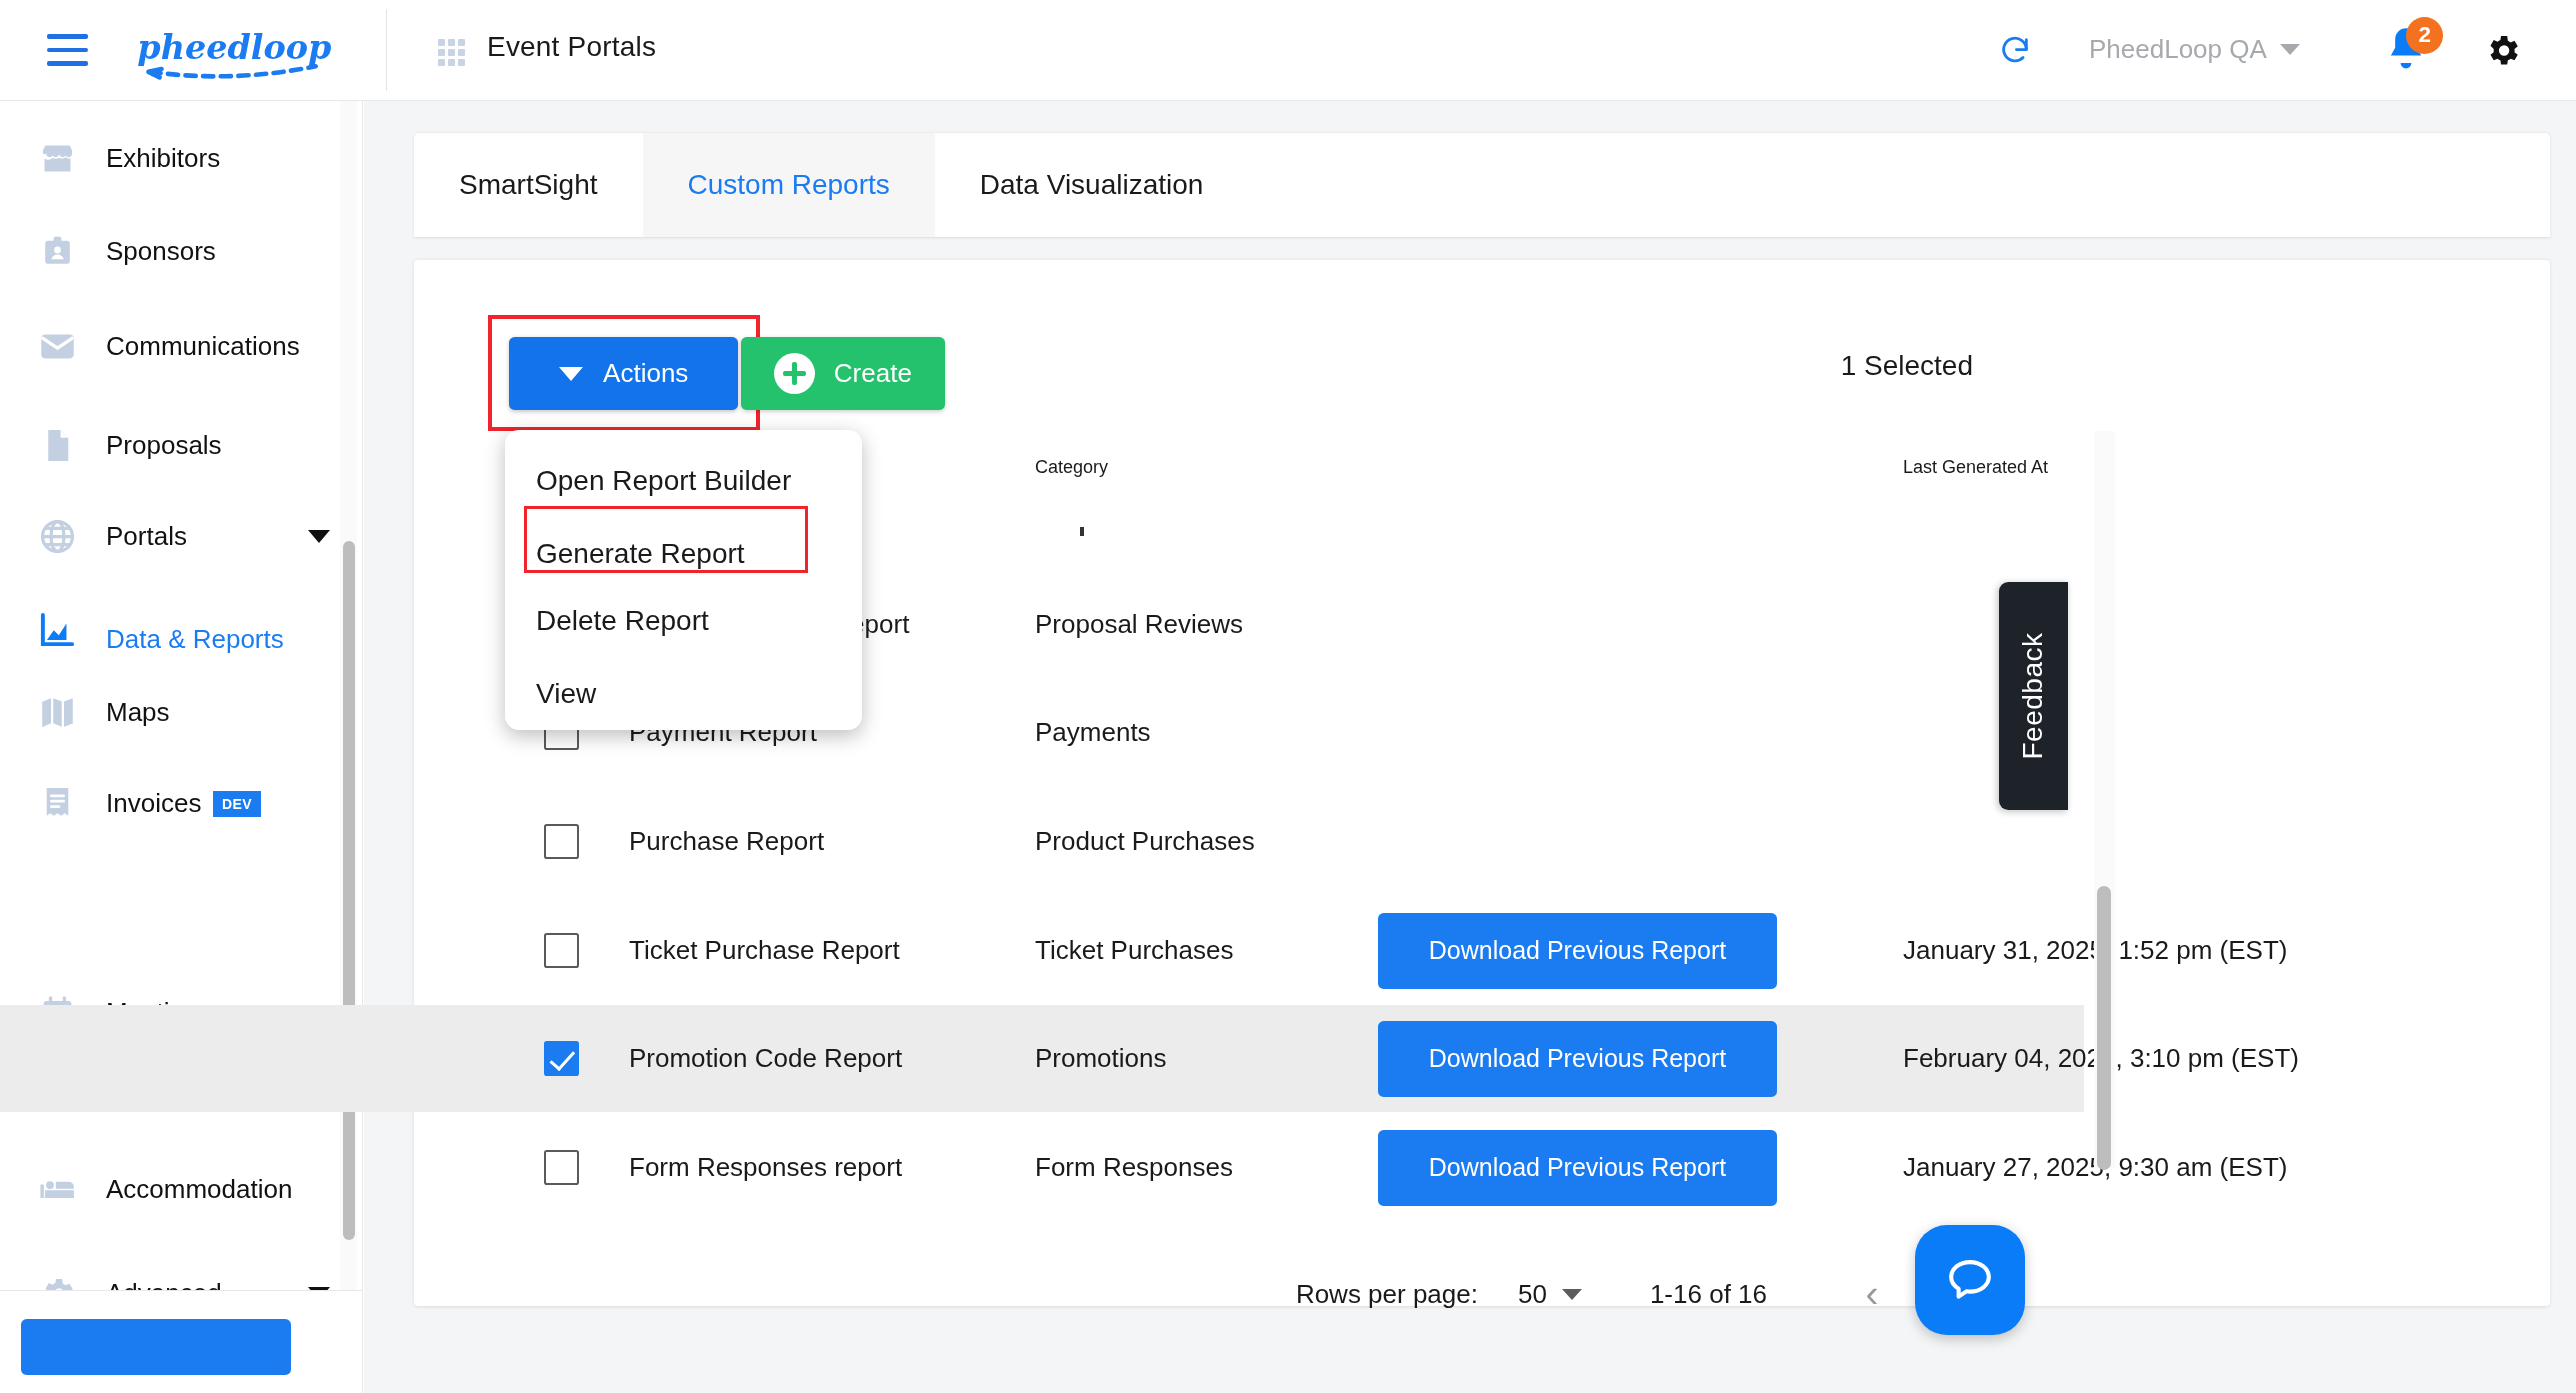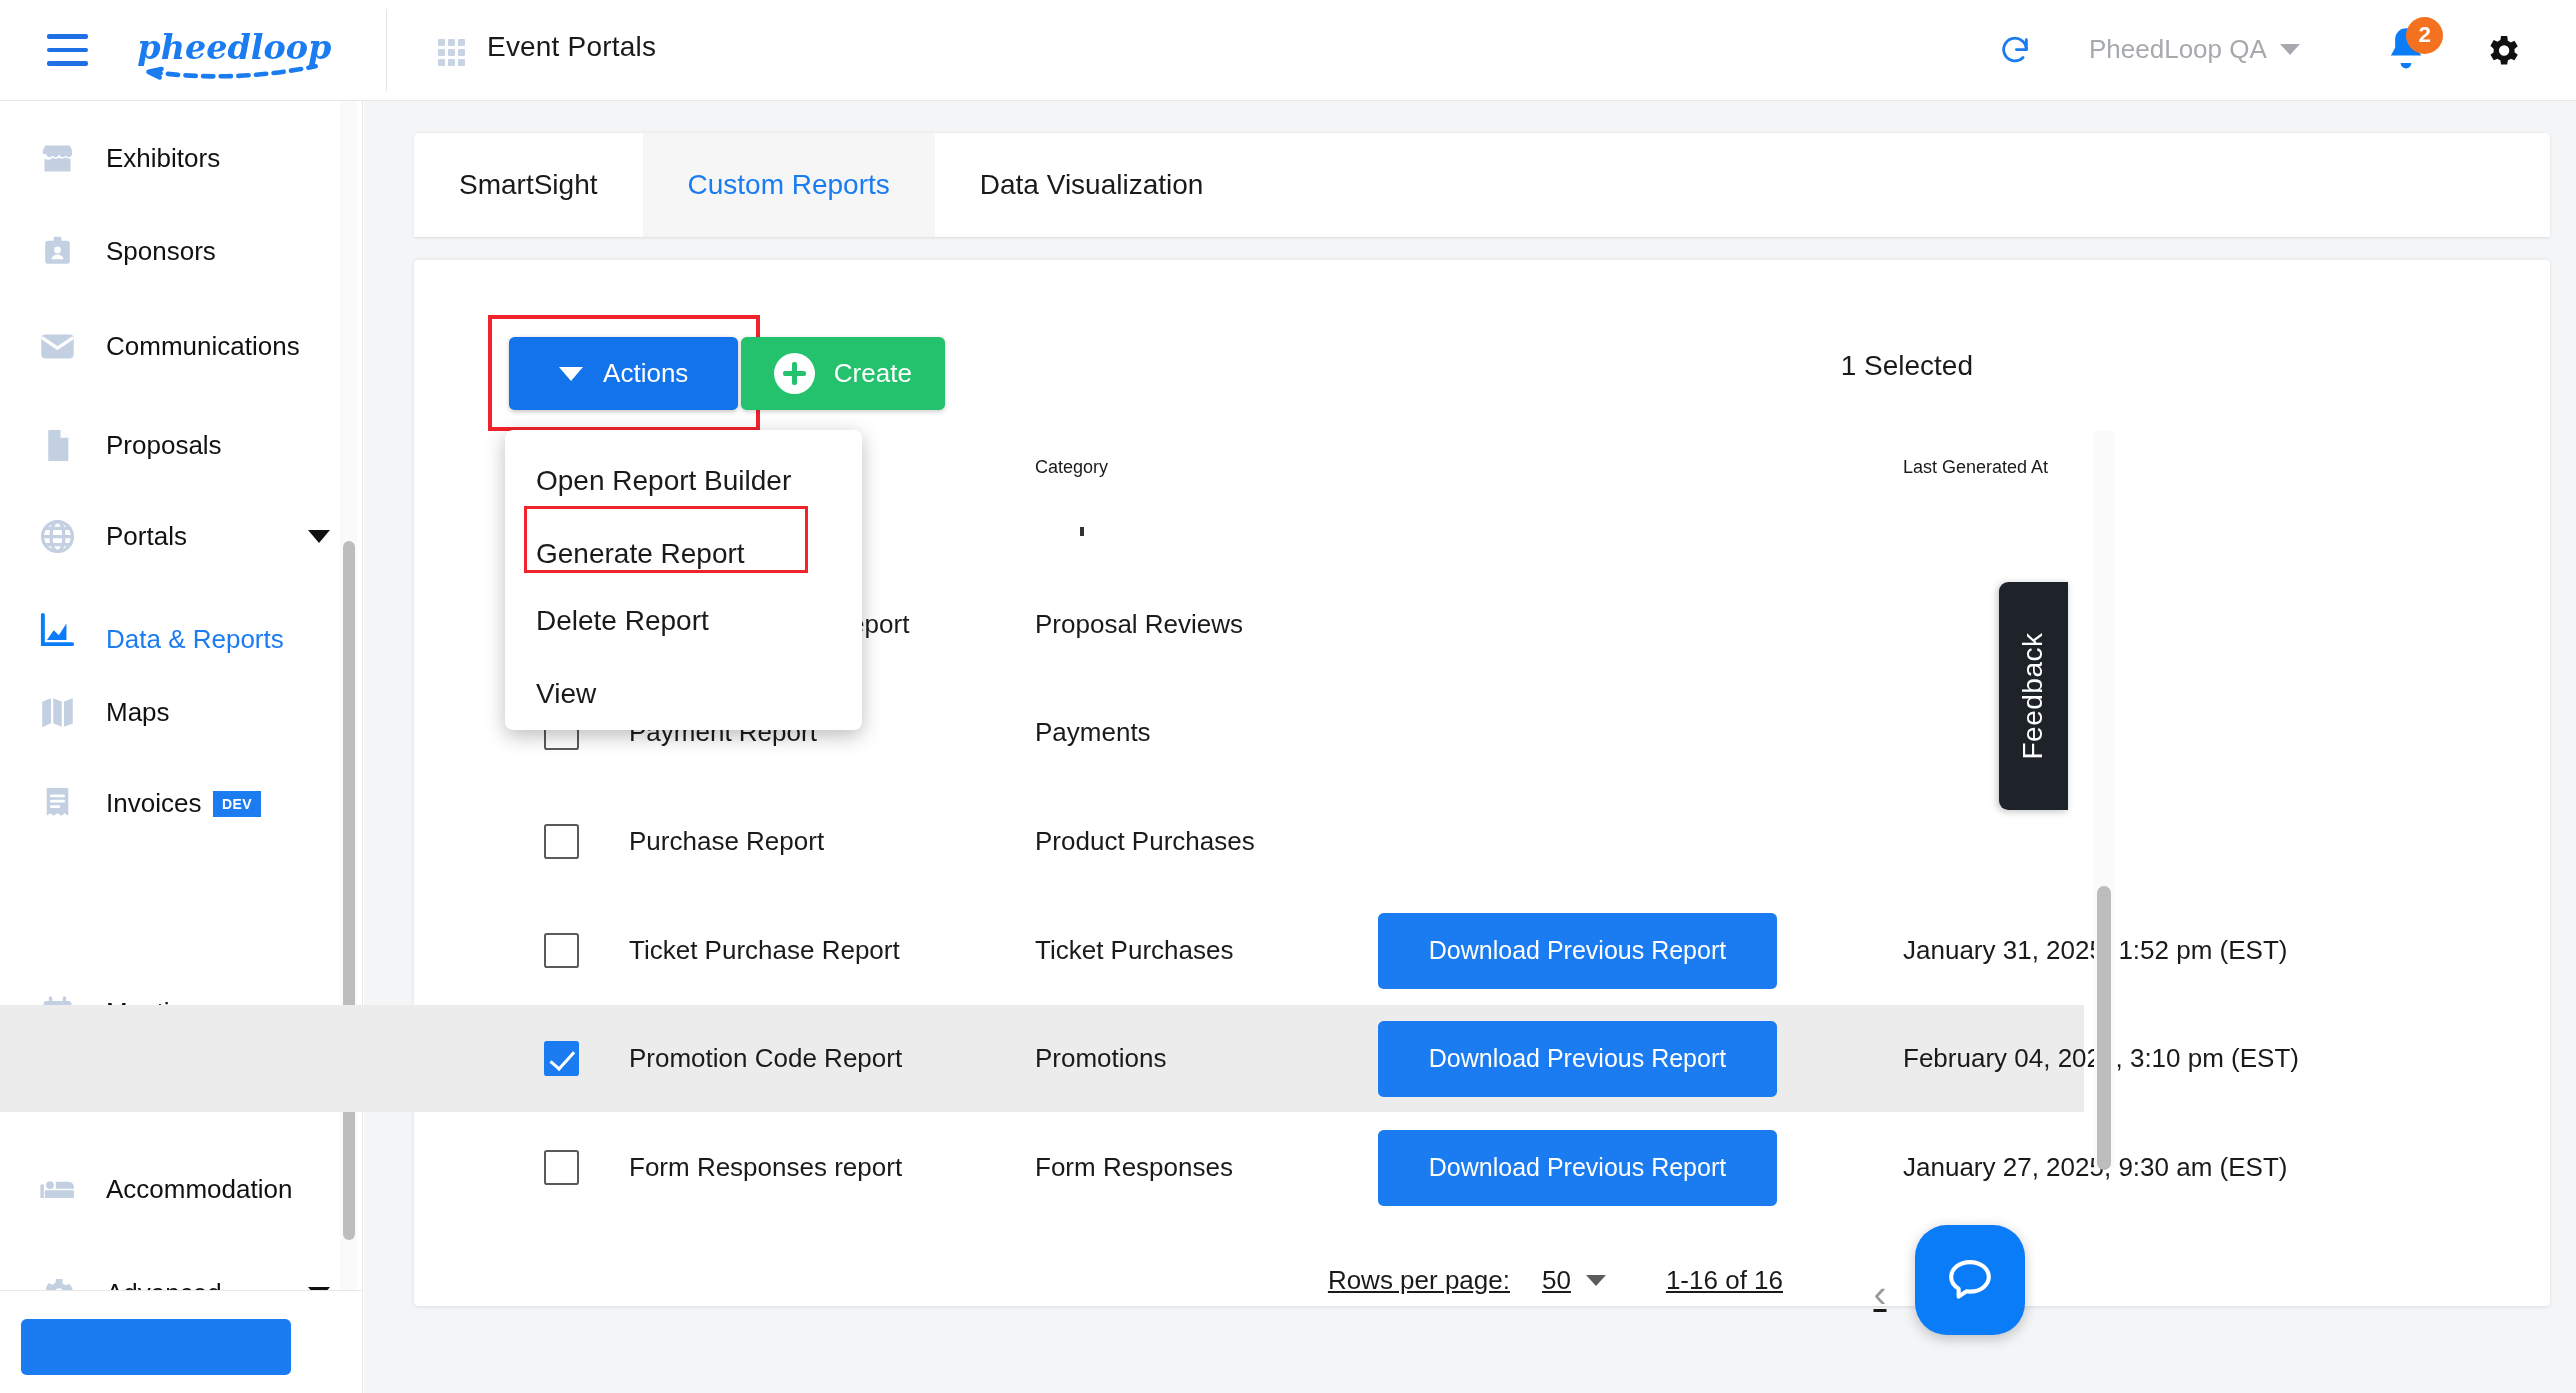--- a/index.html
+++ b/index.html
@@ -150,7 +150,7 @@
   
   .dropdown {
     position: absolute; left: 505px; top: 430px; width: 357px; height: 300px;
-    background: #fff; box-shadow: 0 5.6px 20.5px rgba(0,0,0,.26); z-index: 40; border-radius: 8px;
+    background: #fff; box-shadow: 0 5.6px 20.5px rgba(0,0,0,.26); z-index: 40; border-radius: 14px;
   }
   .dd-item {
     position: absolute; left: 31px; font-size: 28px; color: #1a1a1a; cursor:pointer; white-space: nowrap;

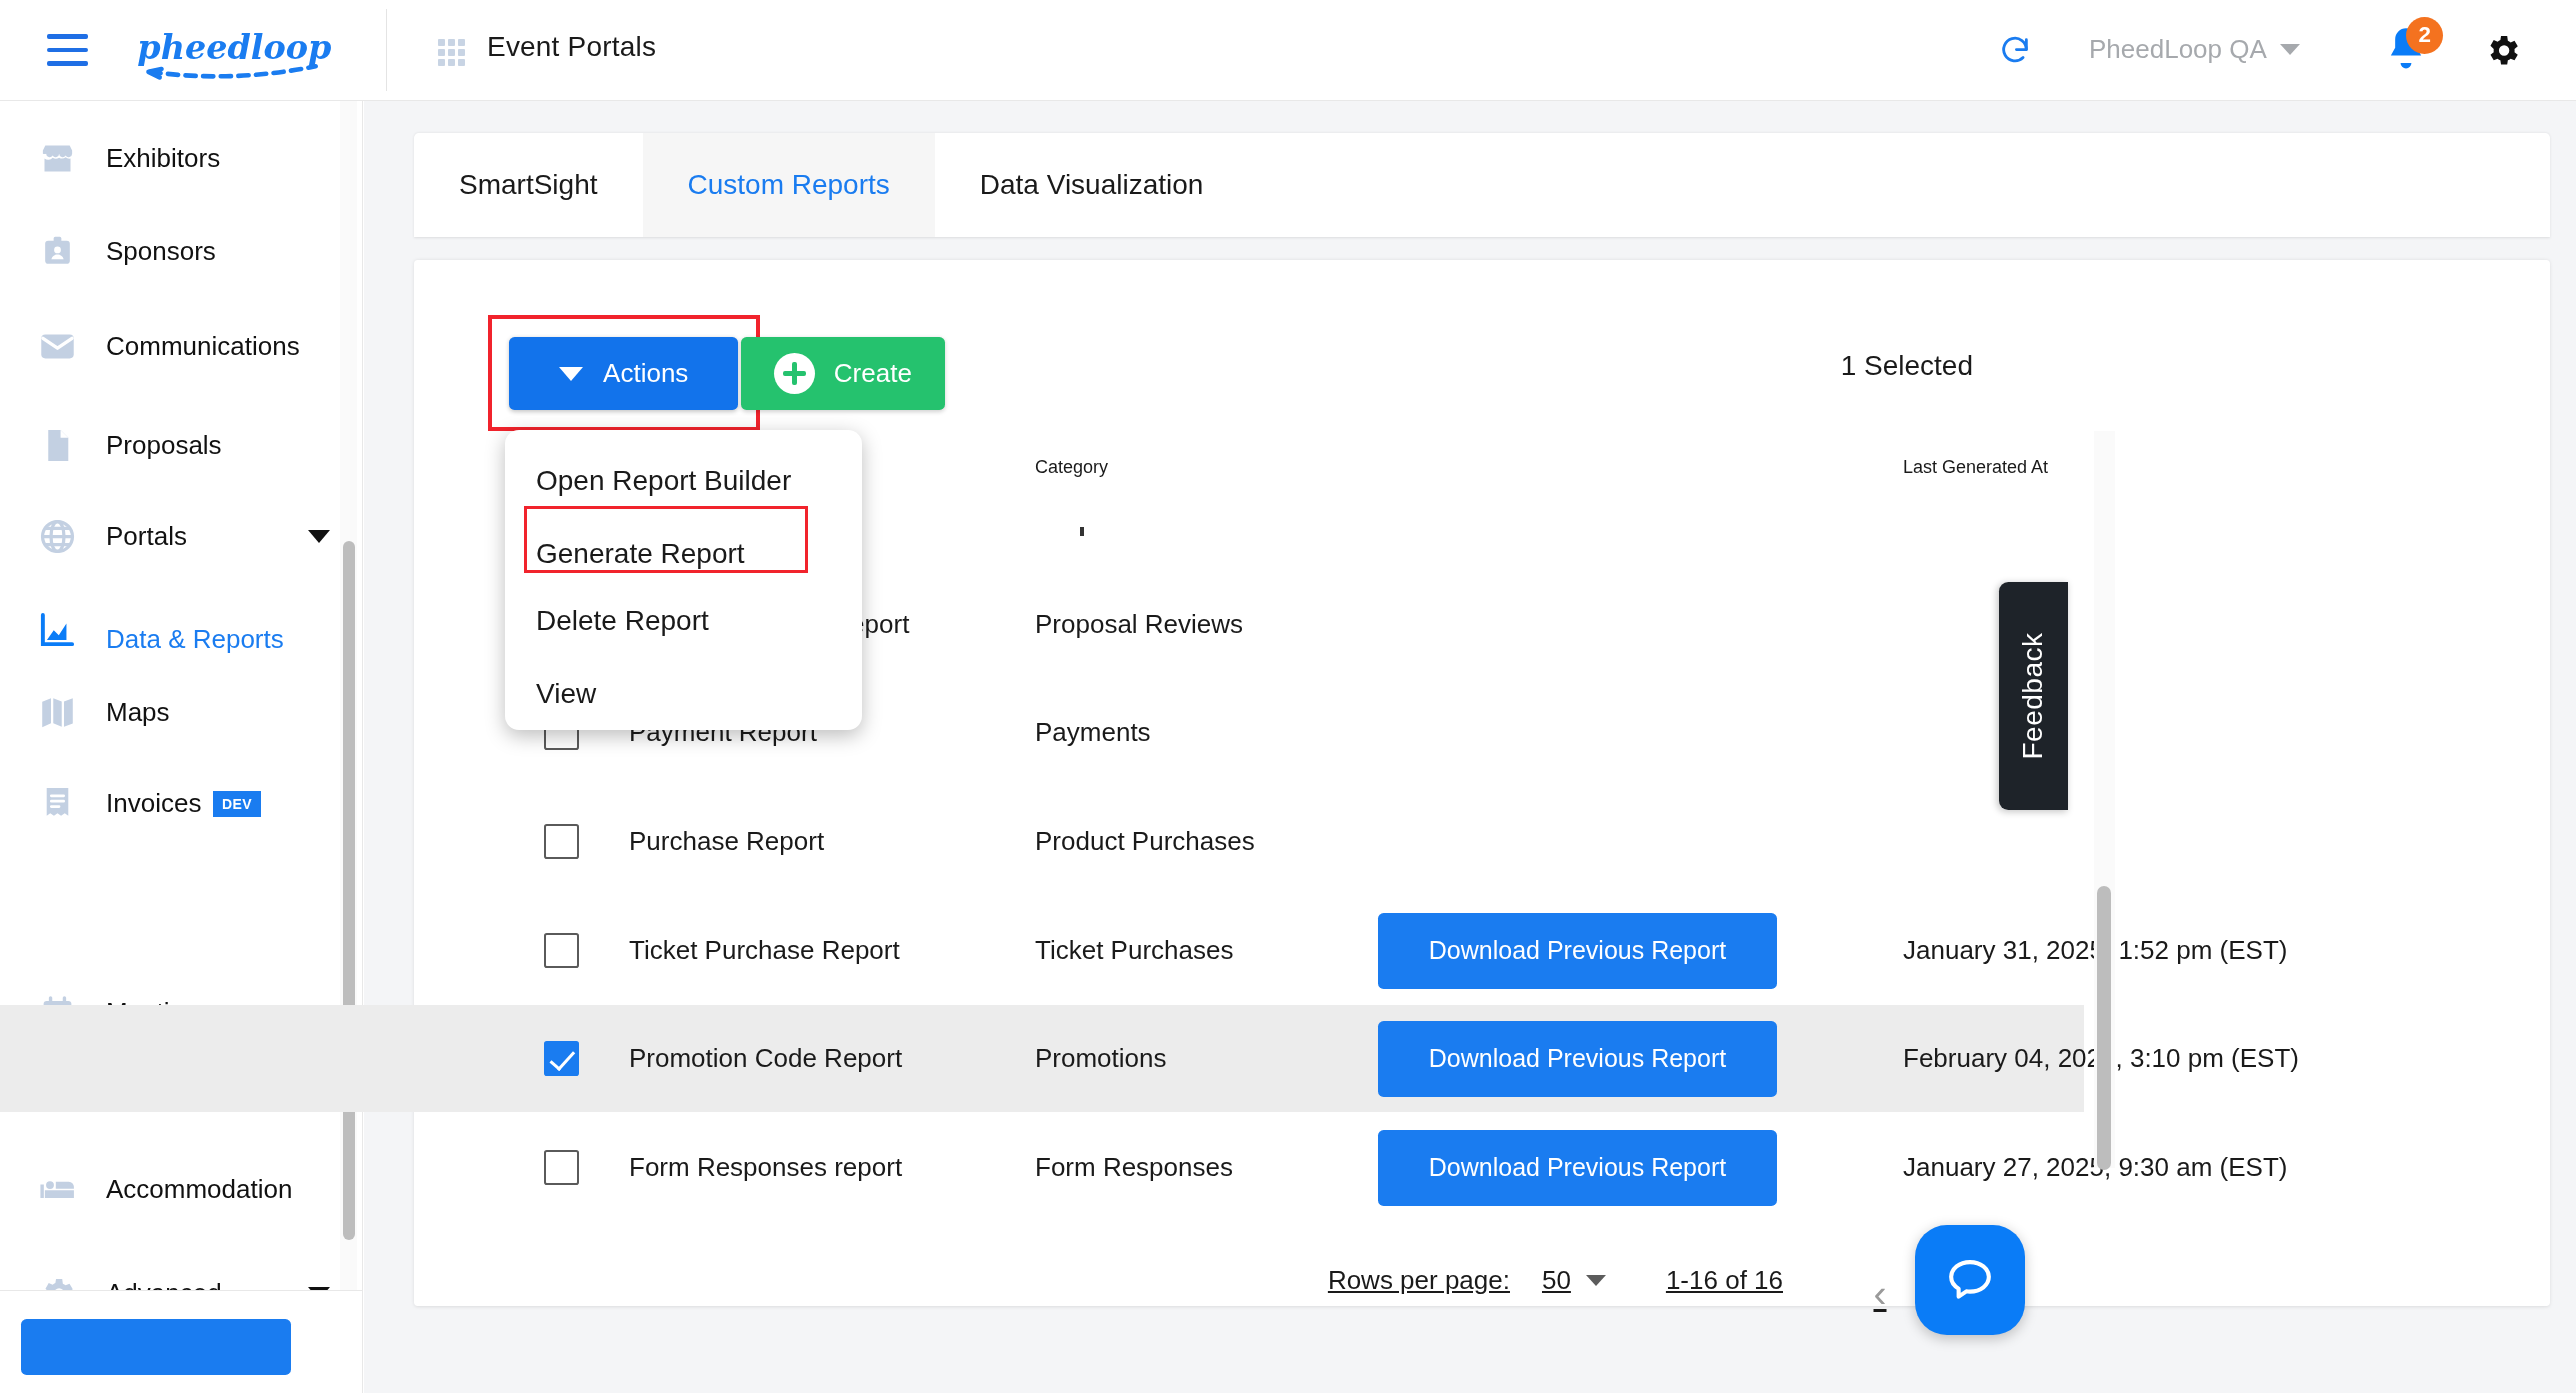--- a/index.html
+++ b/index.html
@@ -187,8 +187,8 @@
   .tbl-scroll-thumb { position:absolute; left: 2097px; top: 886px; width: 14px; height: 284px; background:#bdbdbd; border-radius:7.5px; }
 
   .pager {
-    position: absolute; right: 93px; bottom: 70px; display:flex; align-items:flex-start; gap: 8px;
-    font-size: 26px; color: #1a1a1a; text-decoration: underline;
+    position: absolute; right: 93px; bottom: 70px; display:flex; align-items:center; gap: 16px;
+    font-size: 26px; color: #1a1a1a;
   }
   .pager .rpp-label { margin-right: 24px; }
   .rpp-select { display:flex; align-items:center; gap: 15px; cursor:pointer; }

